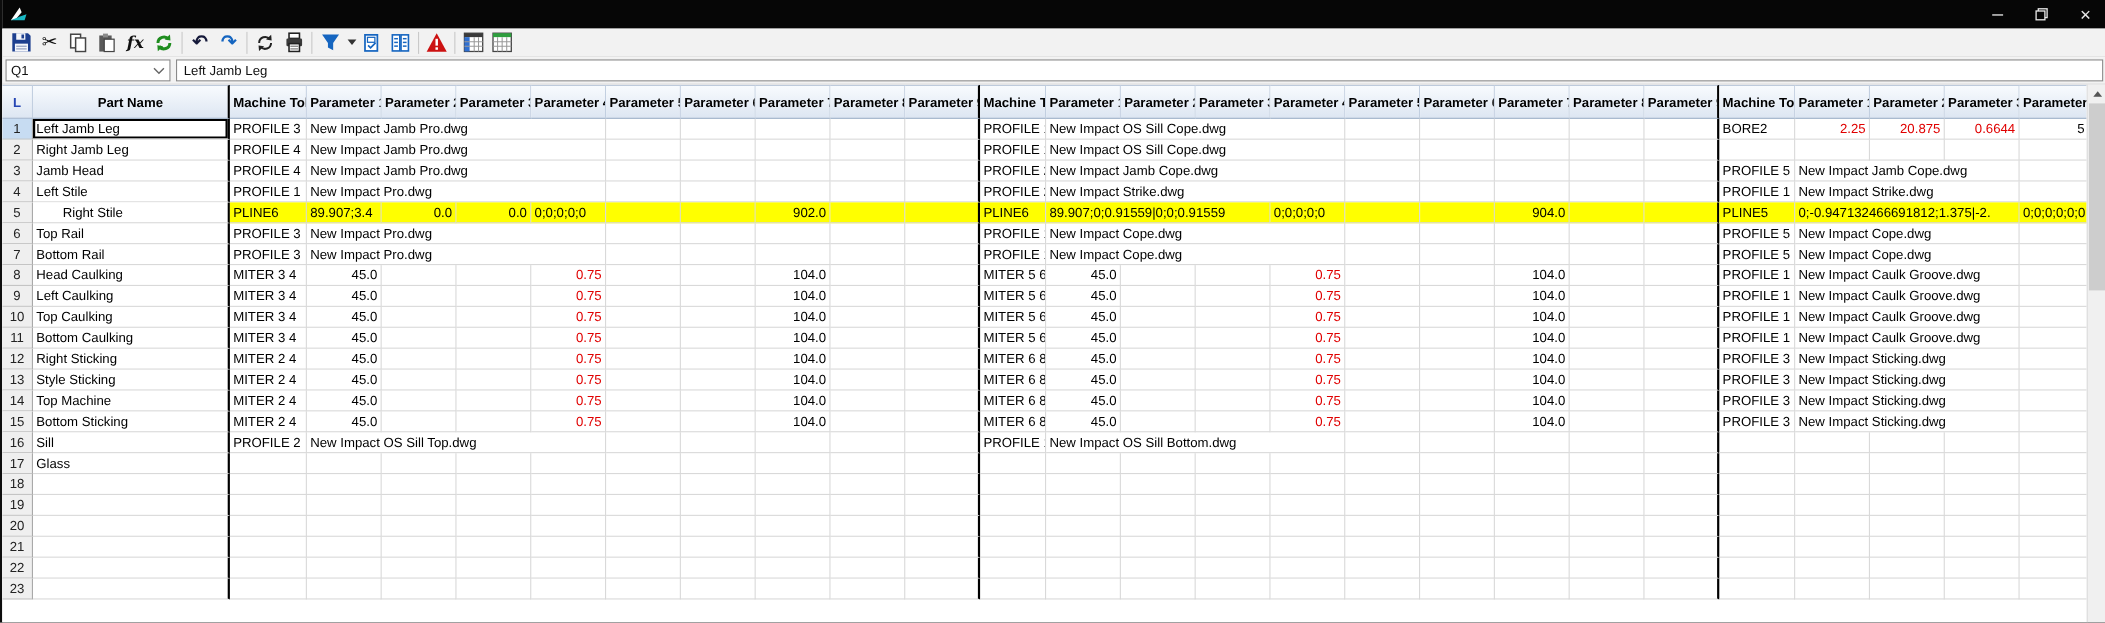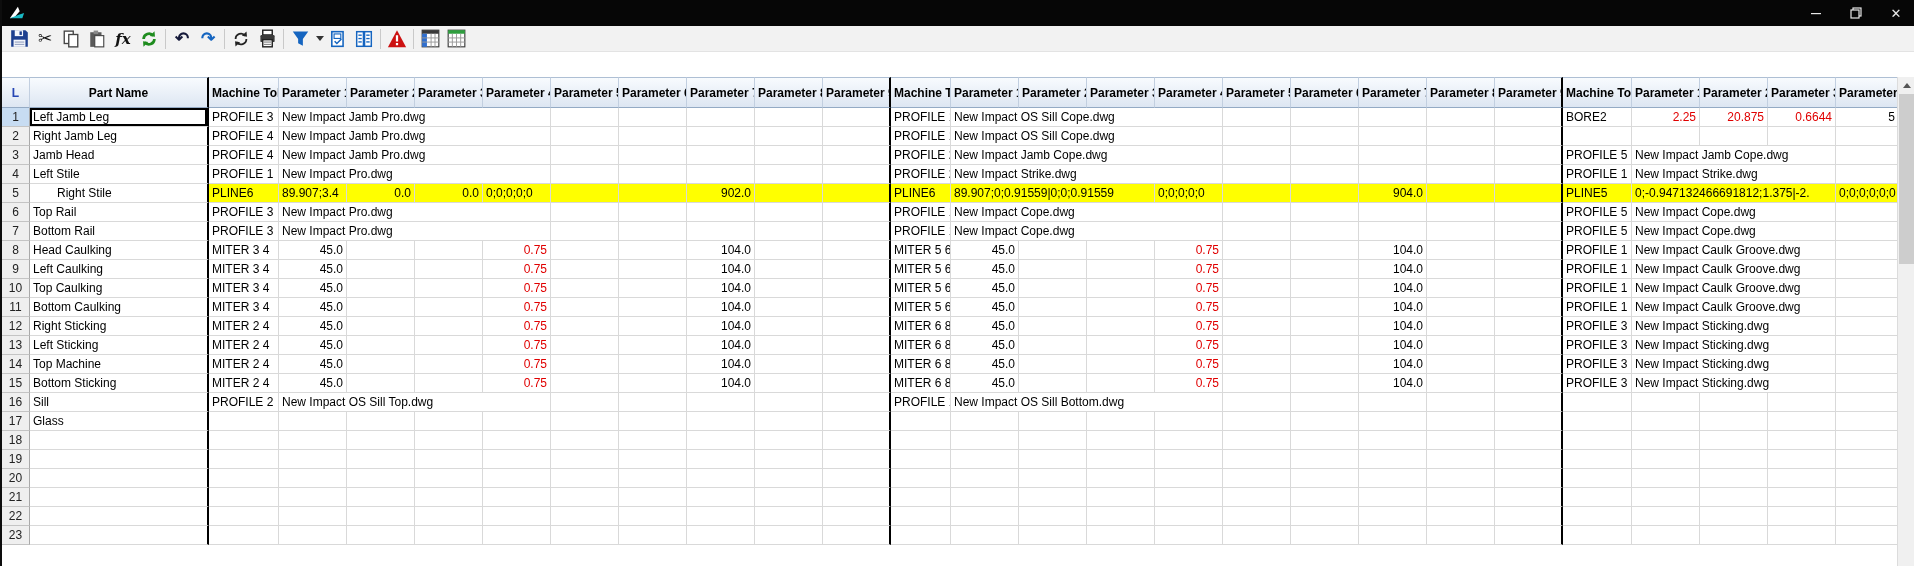--- a/index.html
+++ b/index.html
@@ -198,6 +198,17 @@
     </span>
   </div>
 
+  <div class="formulabar">
+    <div class="cellref">
+      <span>Q1</span>
+      <span class="chev">
+        <svg width="11" height="7" viewBox="0 0 11 7">
+            <path d="M1 1 L5.5 5.5 L10 1" stroke="#666" stroke-width="1.3" fill="none"></path>
+          </svg>
+      </span>
+    </div>
+    <div class="fvalue">Left Jamb Leg</div>
+  </div>
 
   <div class="grid-area">
     <table class="grid" id="grid">

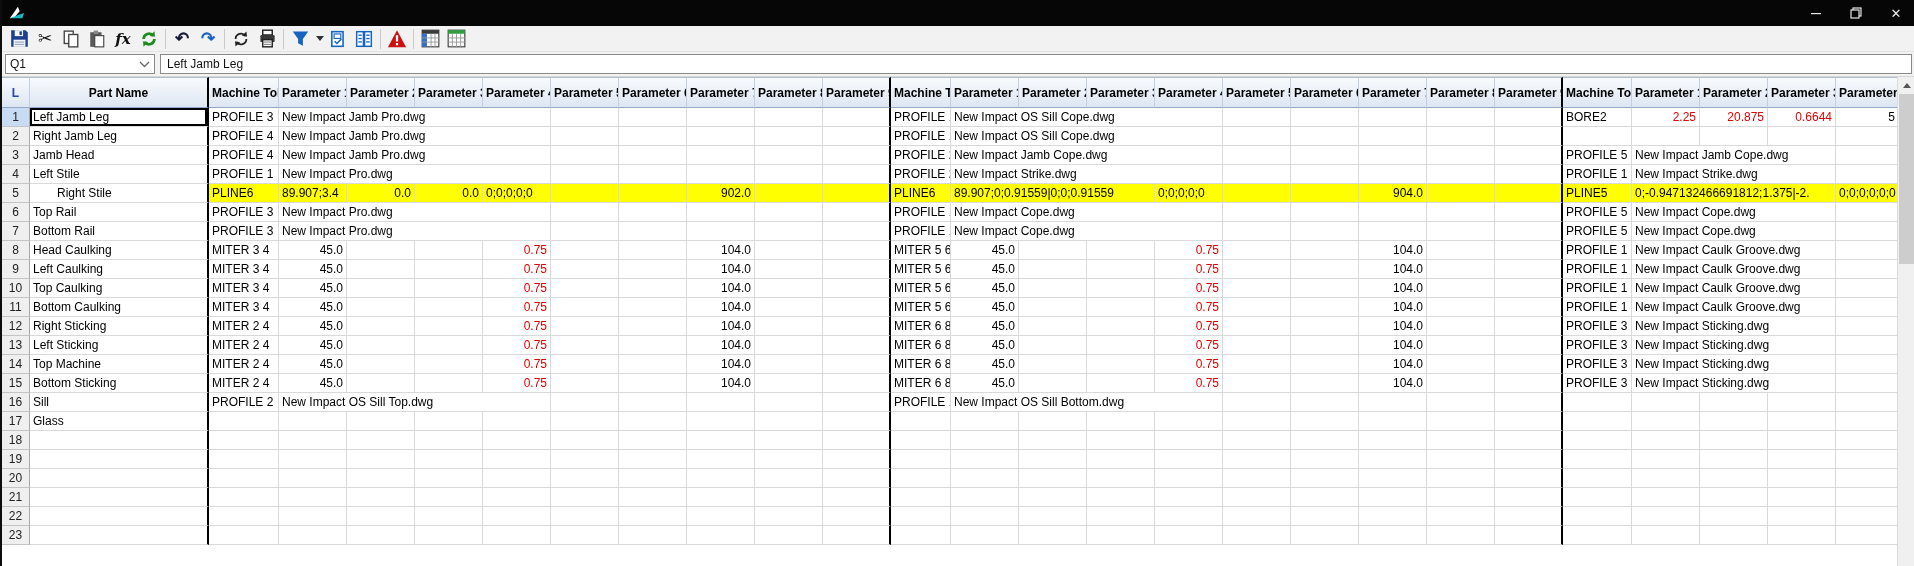--- a/index.html
+++ b/index.html
@@ -565,7 +565,7 @@
           </tr>
           <tr>
             <td class="num">13</td>
-            <td class="part">Left Sticking</td>
+            <td class="part">Style Sticking</td>
             <td>MITER 2 4</td>
             <td style="text-align: right;">45.0</td>
             <td></td>

